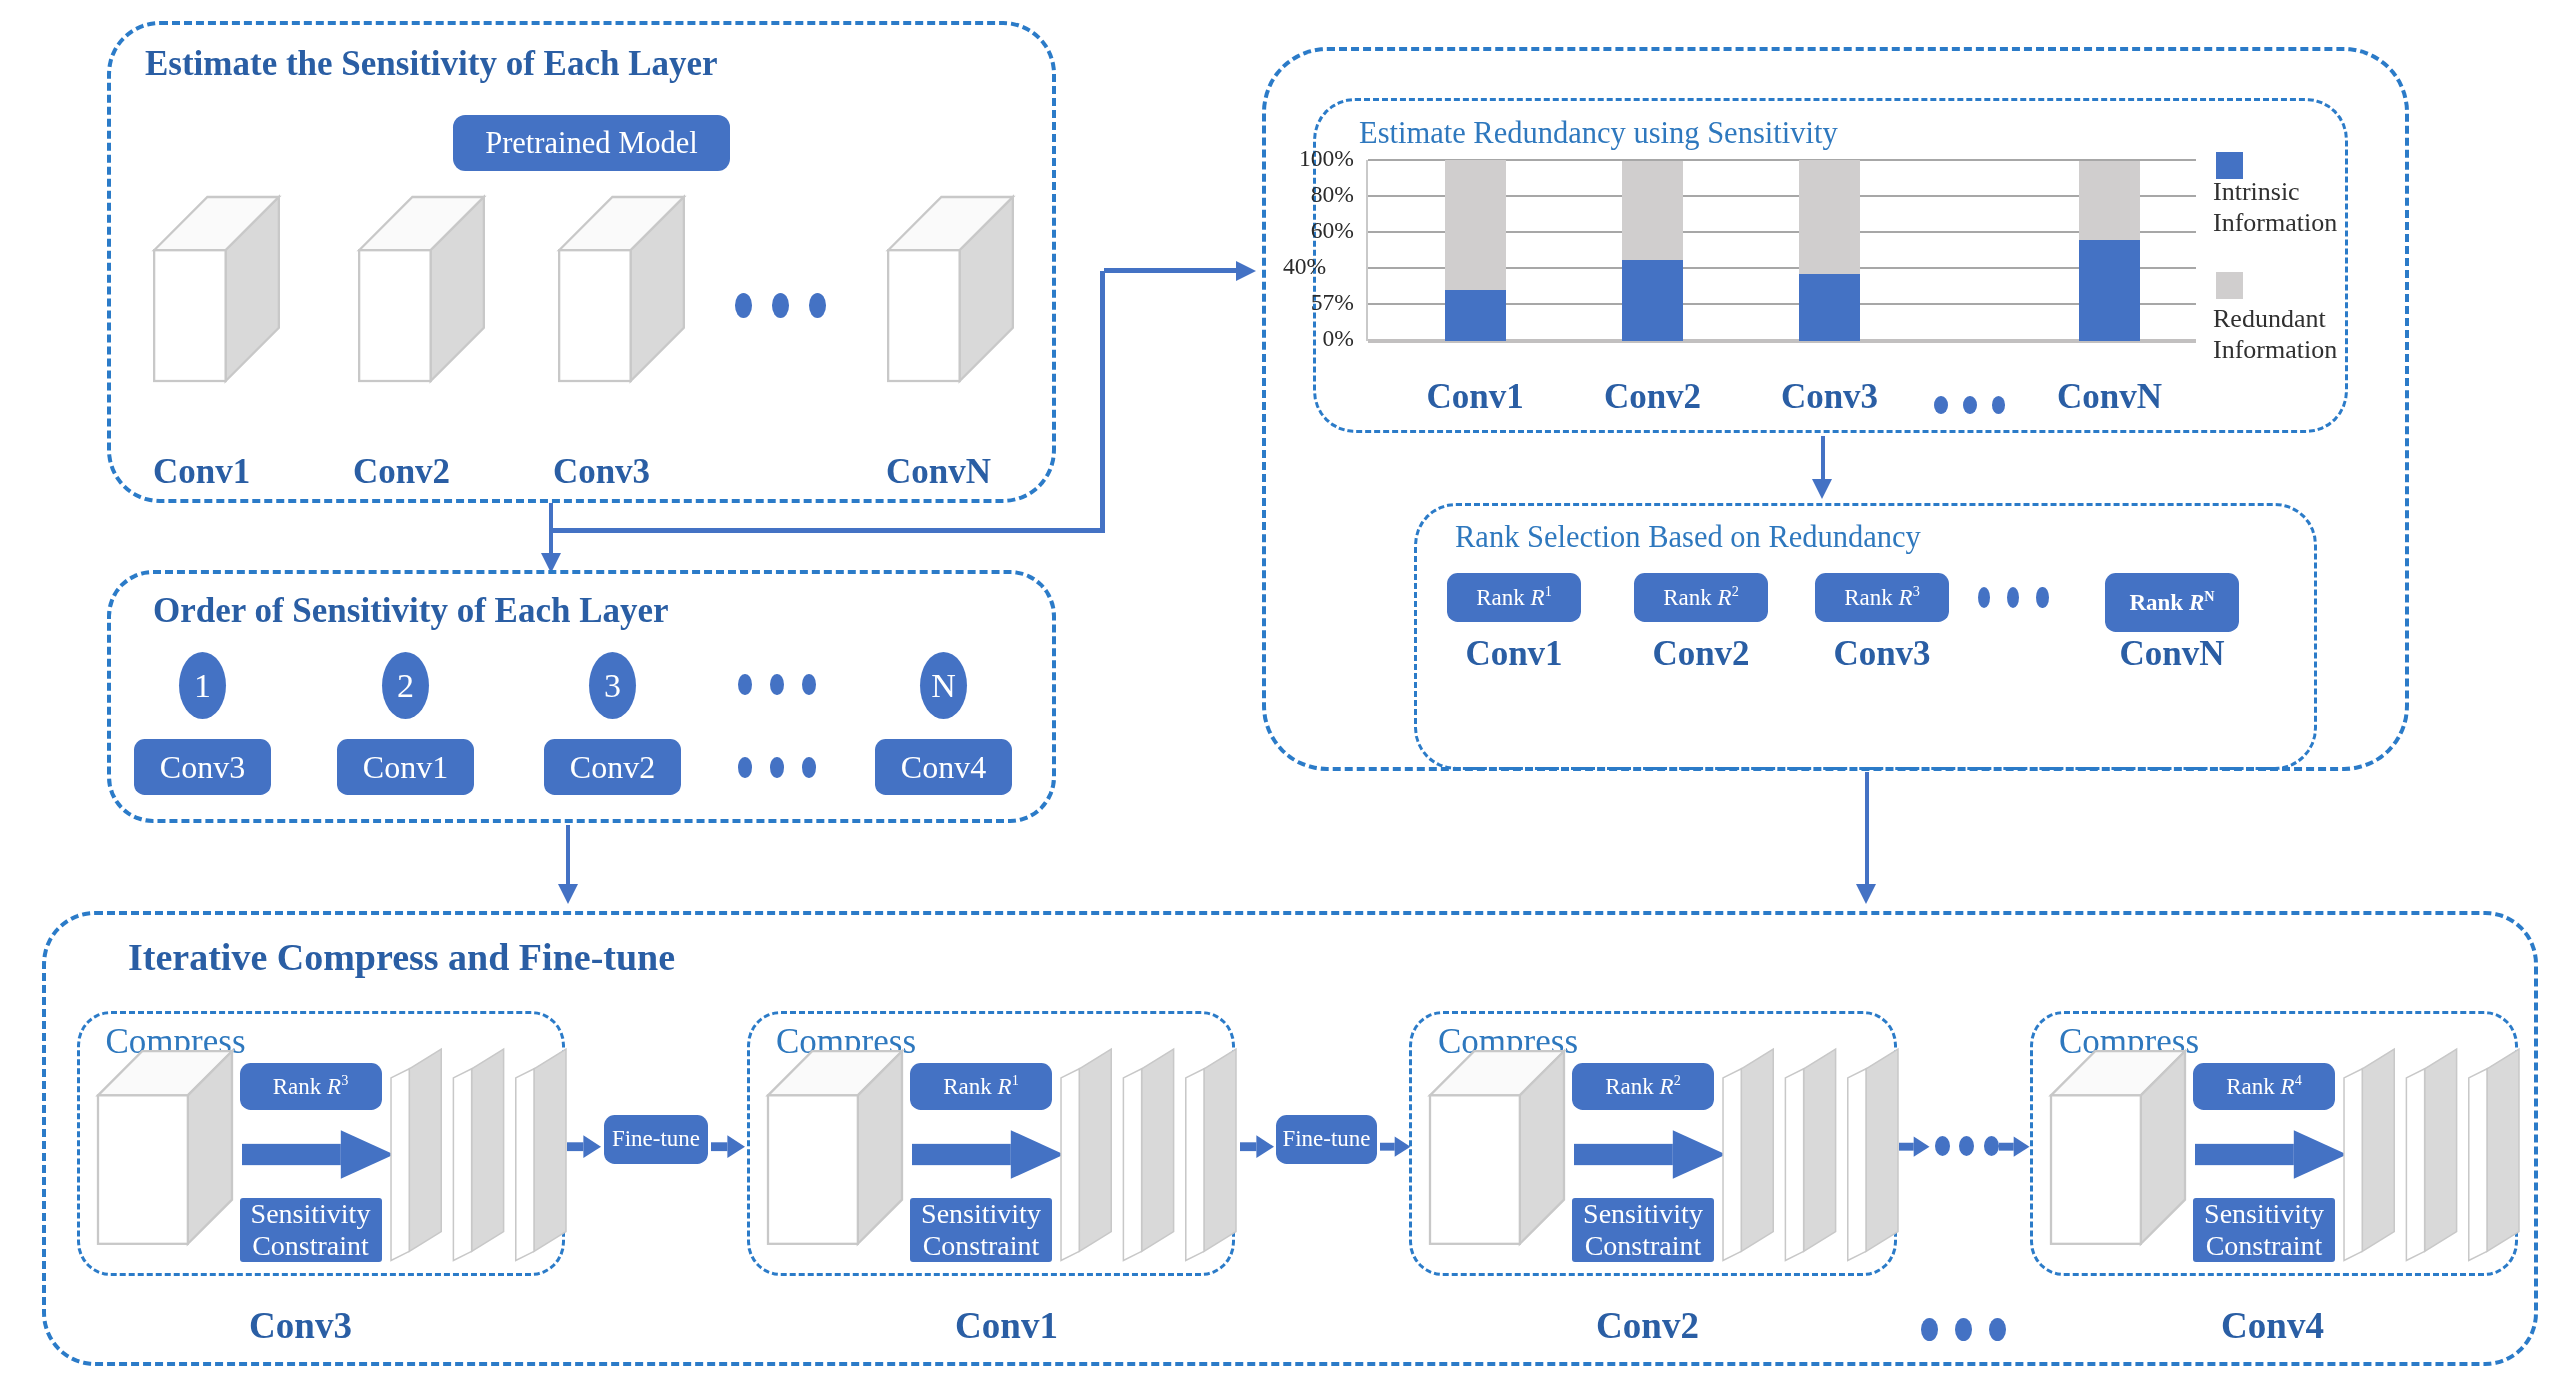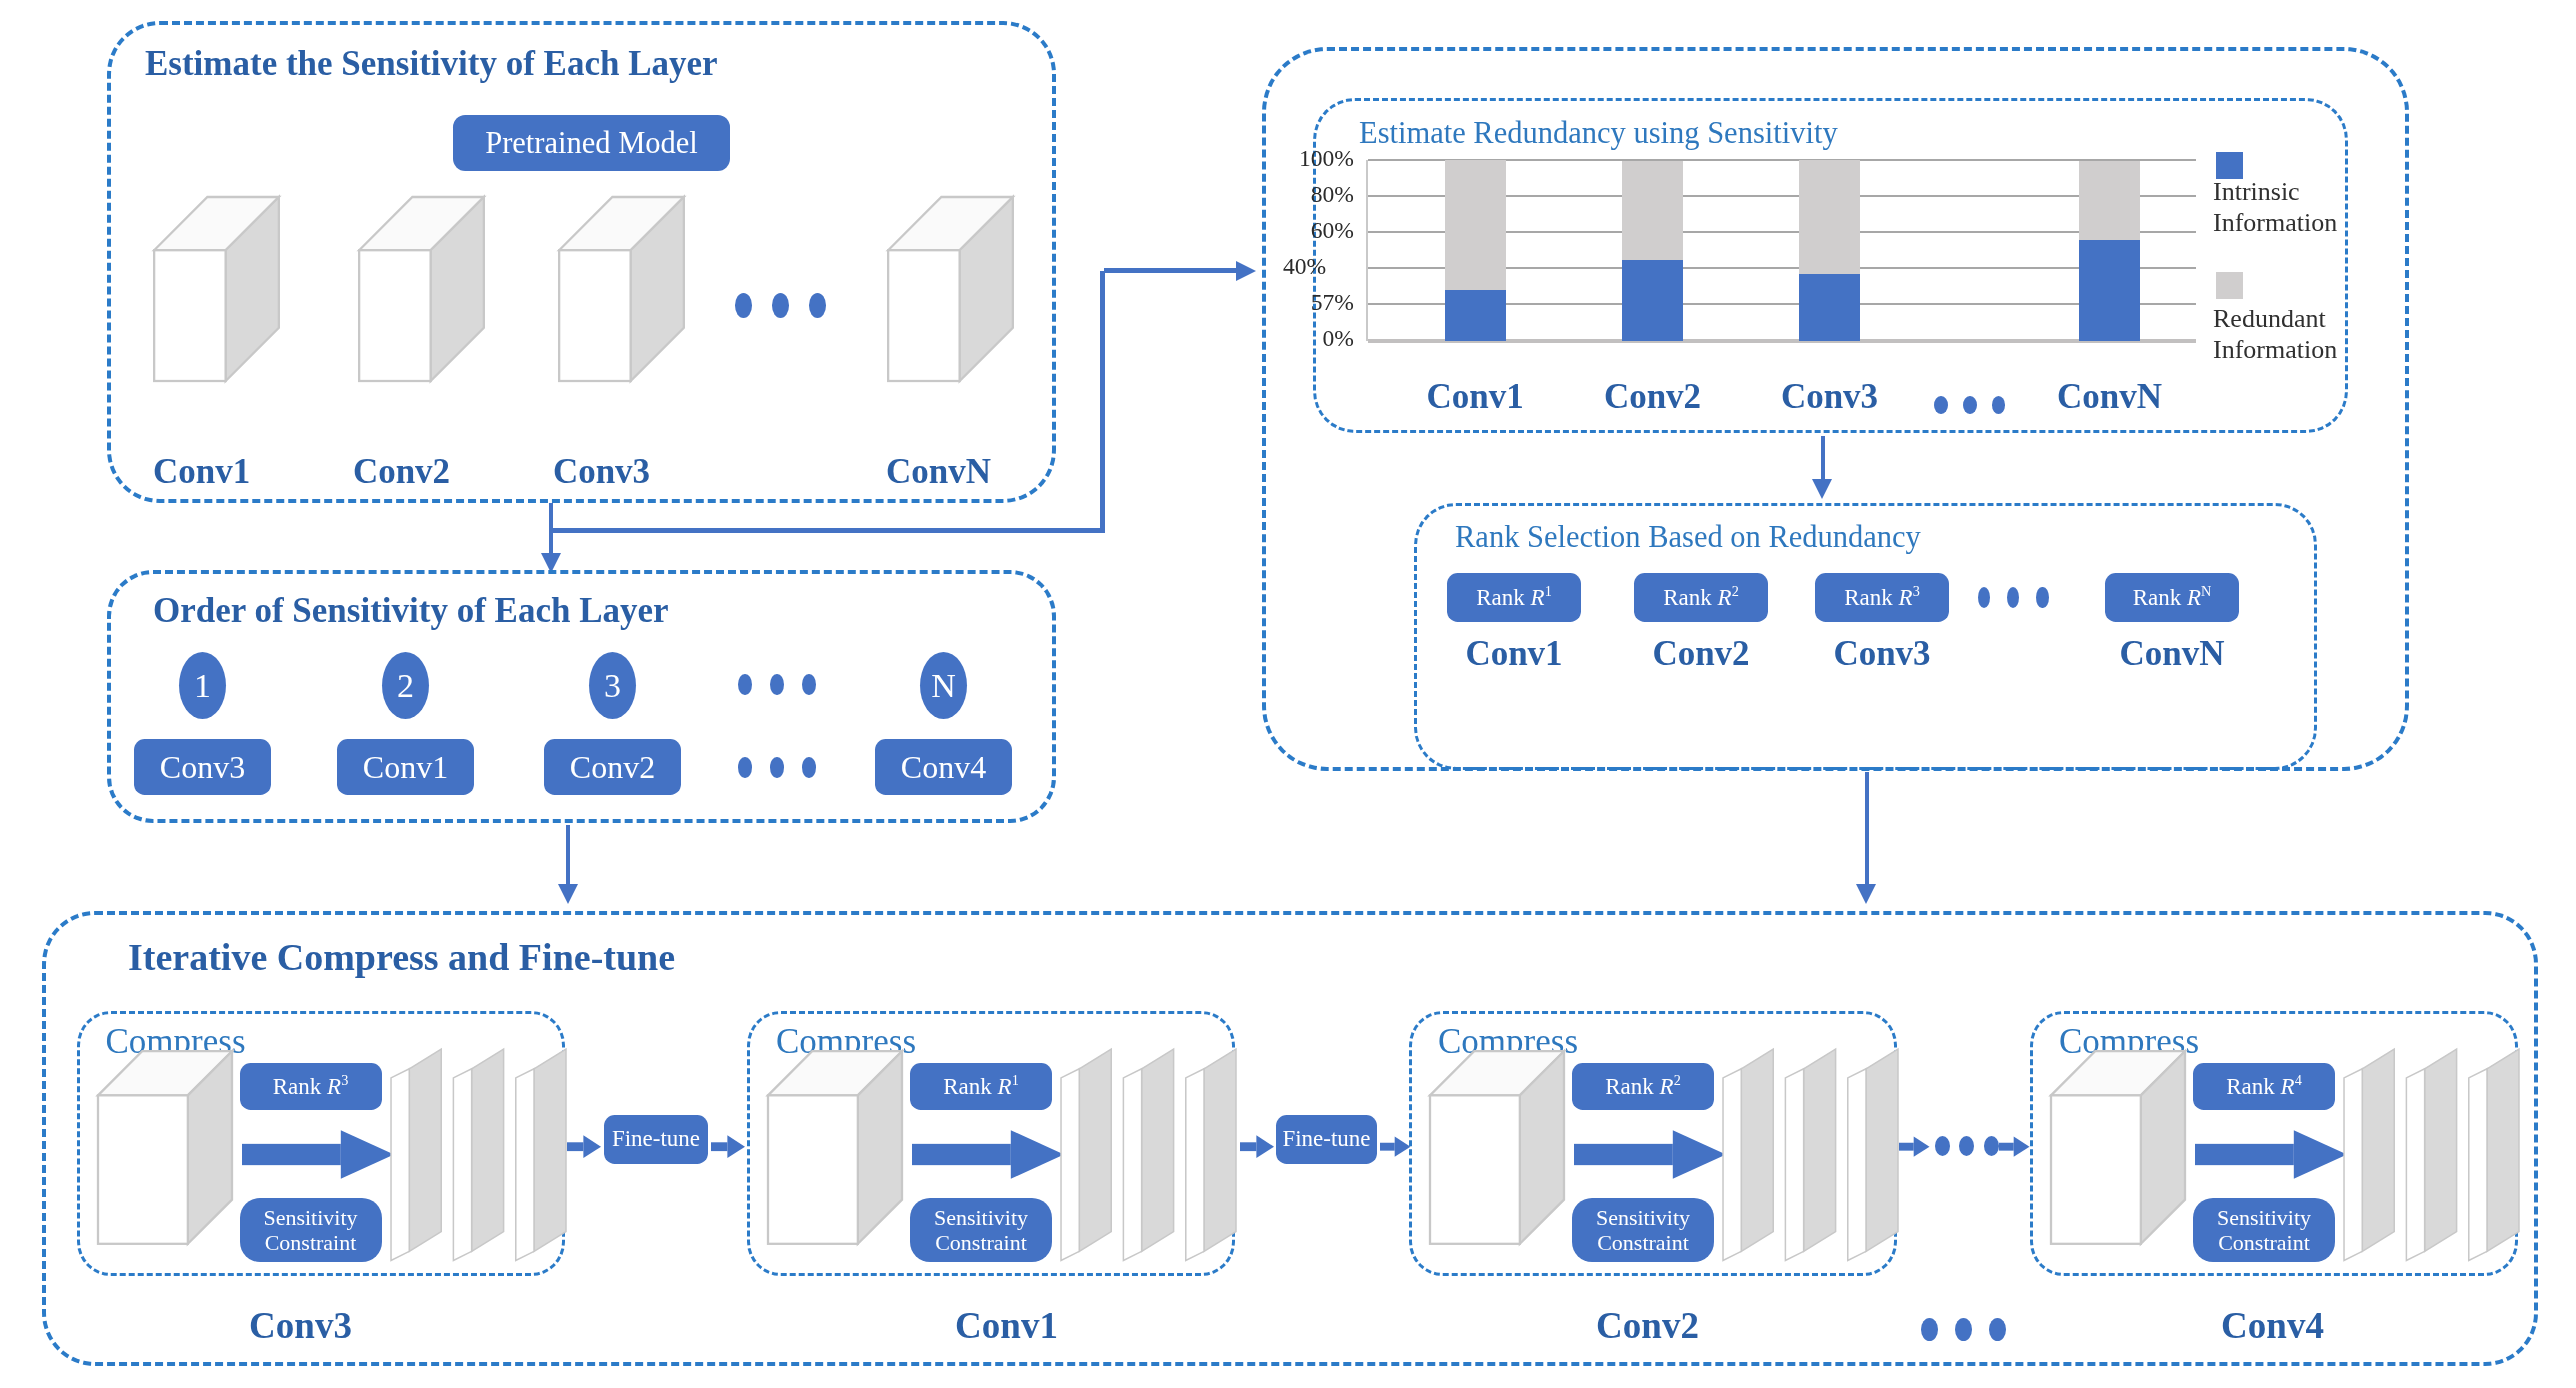--- a/index.html
+++ b/index.html
@@ -196,7 +196,7 @@
   <div class="btn rank-btn" style="left:398px;top:67px;width:134px;height:49px;">
     <span><span>Rank</span>&nbsp;<span class="rvar">R</span><sup>3</sup></span>
   </div>
-  <div class="btn rank-btn" style="left:688px;top:67px;width:134px;height:49px;">
+  <div class="btn rank-btn" style="left:688px;top:67px;width:134px;height:59px;font-weight:bold;">
     <span><span>Rank</span>&nbsp;<span class="rvar">R</span><sup>N</sup></span>
   </div>
   <div class="dots" style="left:561px;top:81px;gap:17px;">

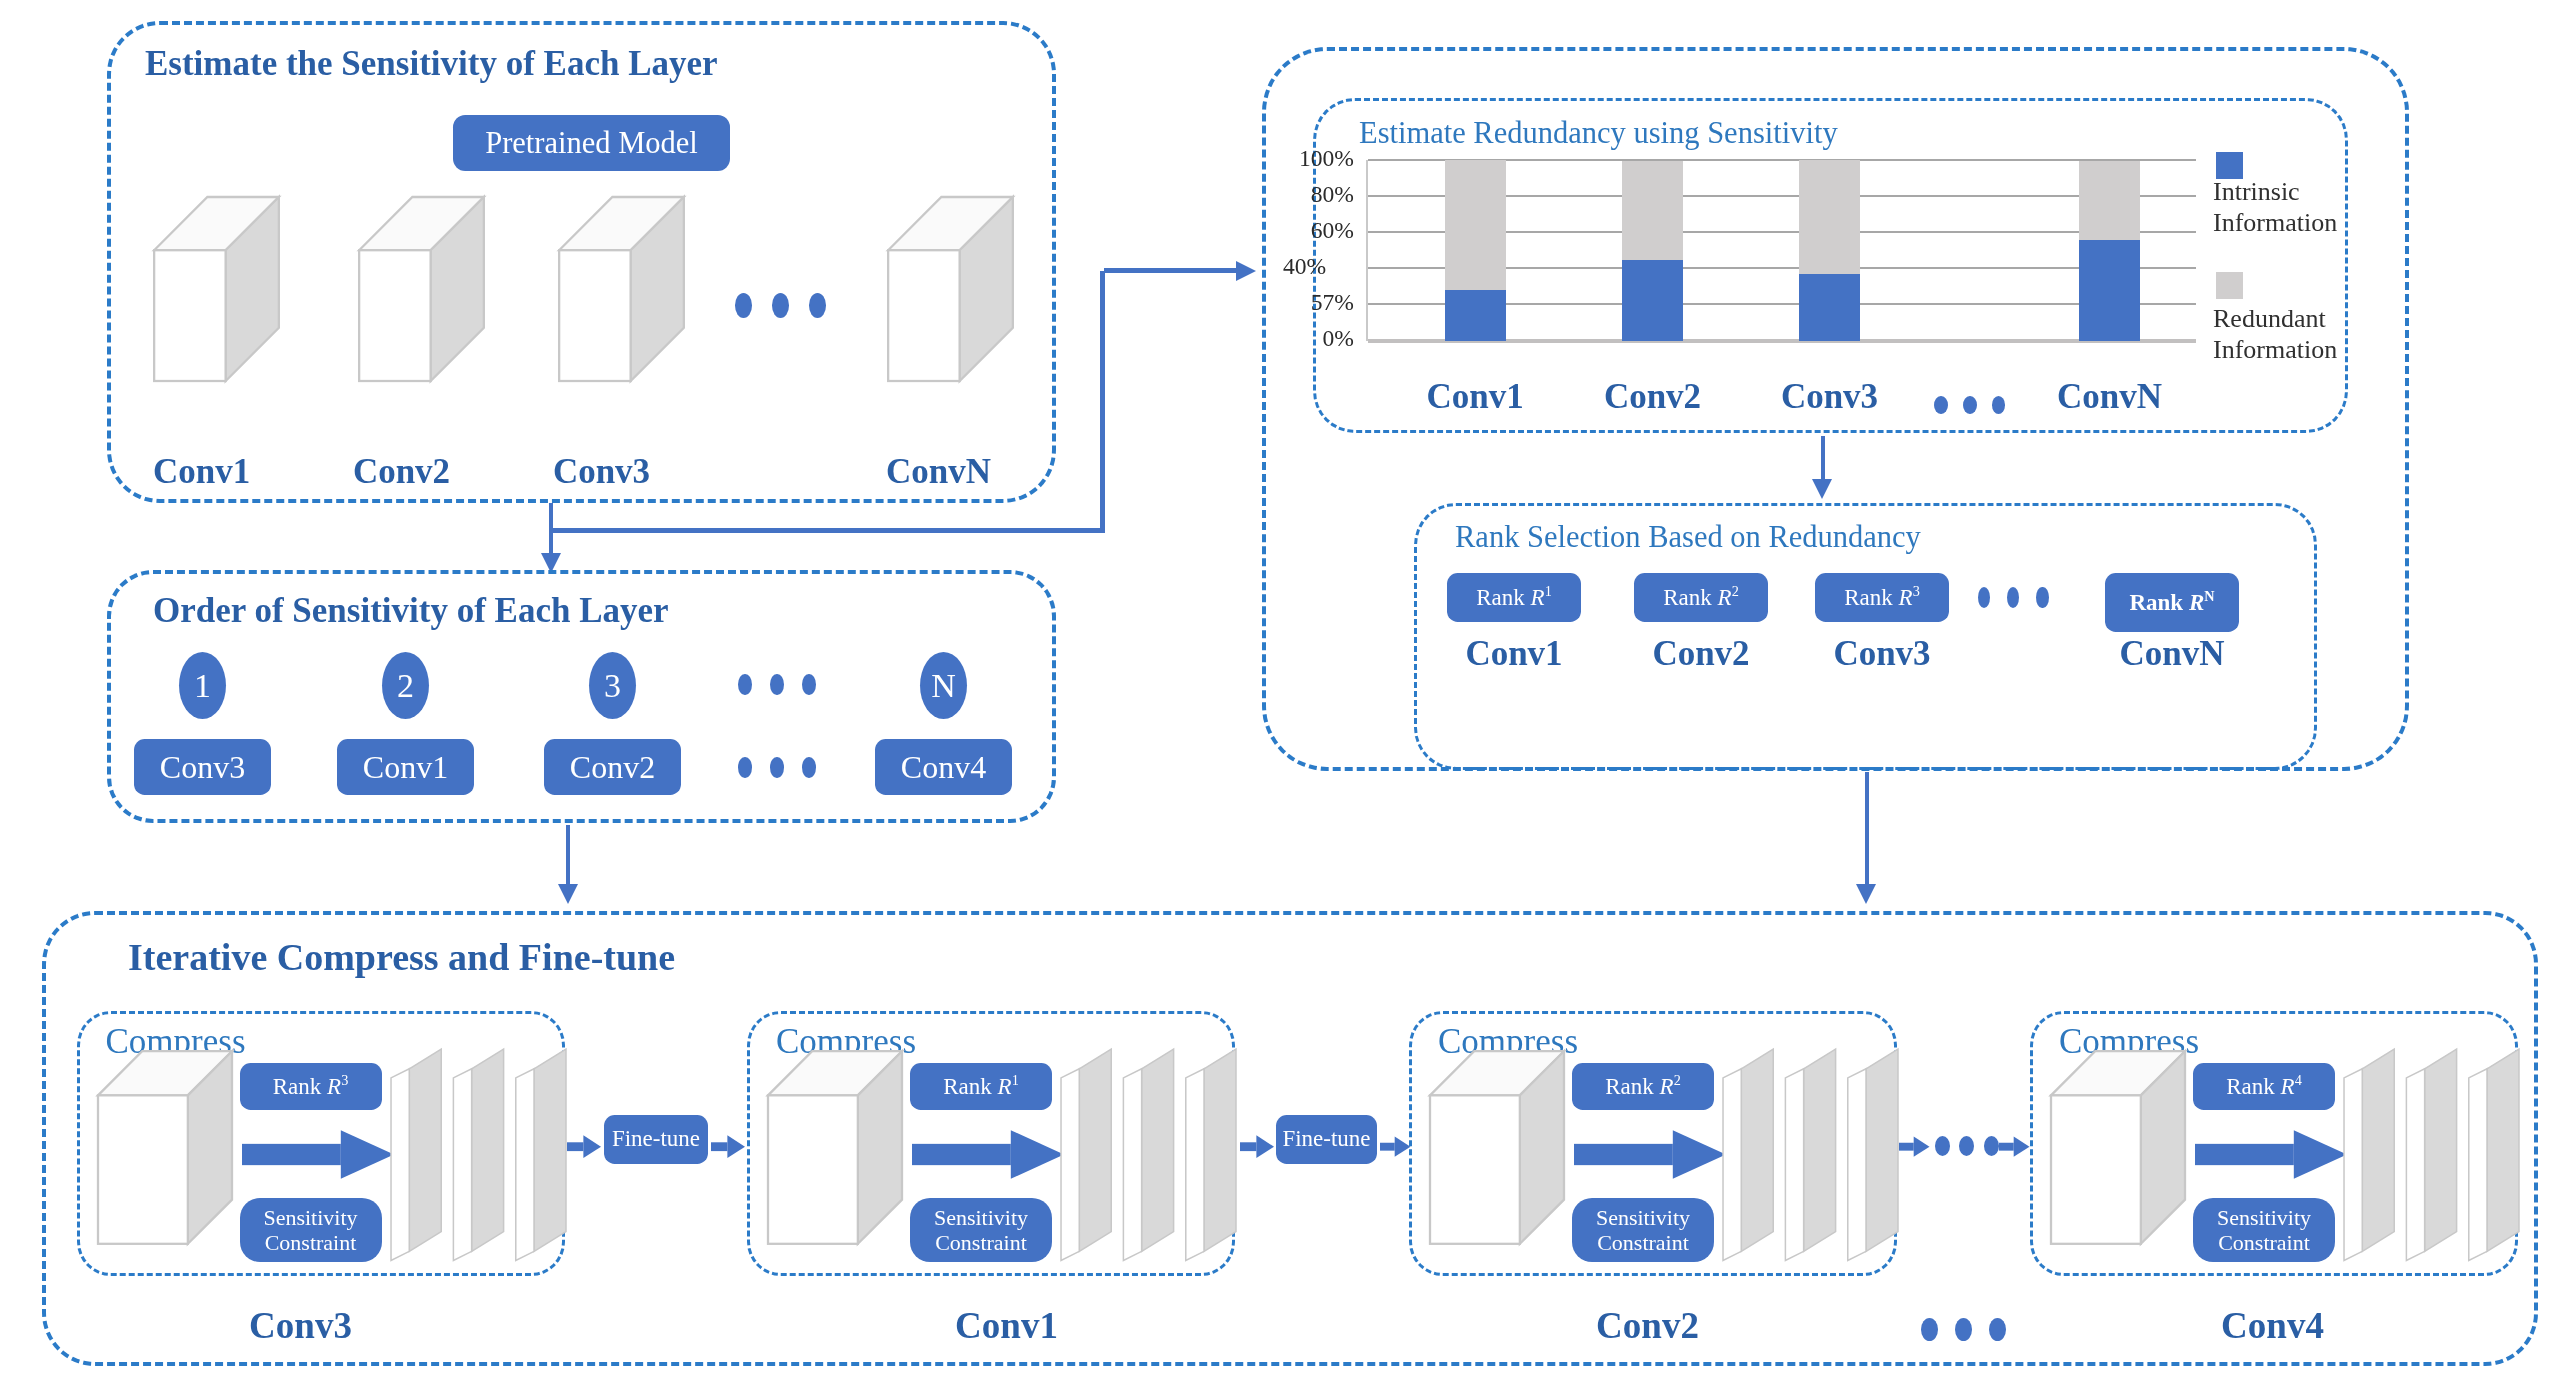--- a/index.html
+++ b/index.html
@@ -53,7 +53,7 @@
   .unit{position:absolute;width:488px;height:265px;border:3.8px dashed var(--border);border-radius:34px;}
   .unit-title{position:absolute;left:26px;top:7.6px;font-size:35px;color:var(--light);}
   .rank-btn{font-size:23px;border-radius:10.7px;}
-  .sens-btn{font-size:22px;border-radius:20px;}
+  .sens-btn{font-size:28px;border-radius:3px;}
   .ft-btn{font-size:23px;border-radius:10.7px;}
   sup{font-size:0.62em;}
   .rvar{font-style:italic;}

